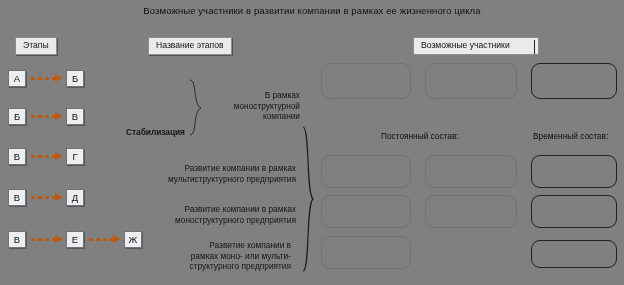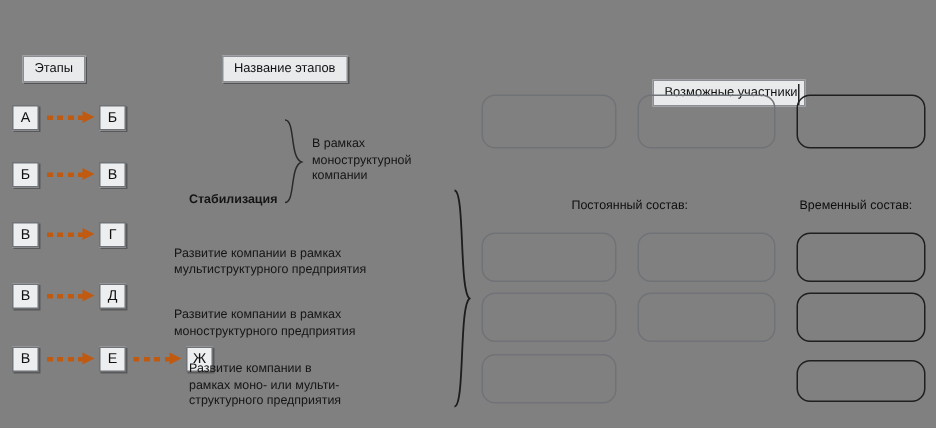--- a/index.html
+++ b/index.html
@@ -122,6 +122,7 @@
 
 <div class="canvas">
 
+  <div class="title">Возможные участники в развитии компании в рамках ее жизненного цикла</div>
 
   <div class="chip shadow" id="chip-stages">Этапы</div>
   <div class="chip shadow" id="chip-stagenames">Название этапов</div>

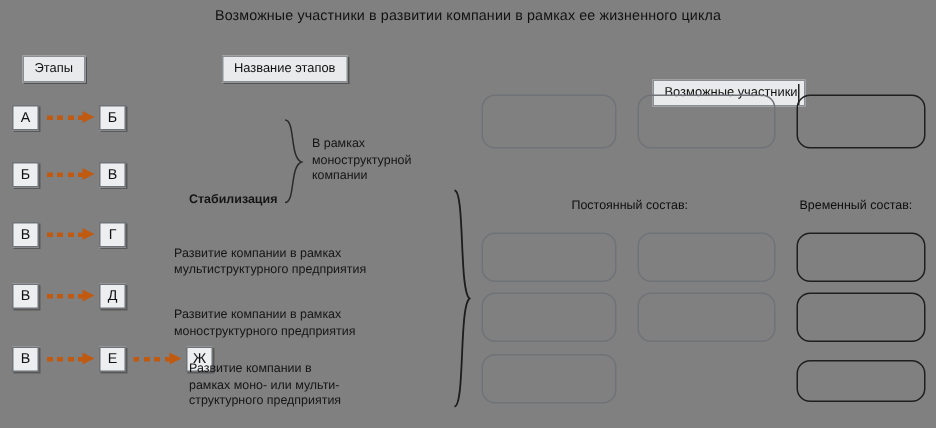--- a/index.html
+++ b/index.html
@@ -38,7 +38,7 @@
   .chip.shadow{box-shadow:1px 1px 0 rgba(0,0,0,.35);}
   #chip-stages{left:15px;top:37px;}
   #chip-stagenames{left:148px;top:37px;}
-  #chip-participants{left:435px;top:37px;padding-right:4px;margin-top:16px;}
+  #chip-participants{left:413px;top:37px;padding-right:28px;}
   .caret{
     position:absolute;right:3px;top:2px;
     width:1px;height:14px;background:#222;

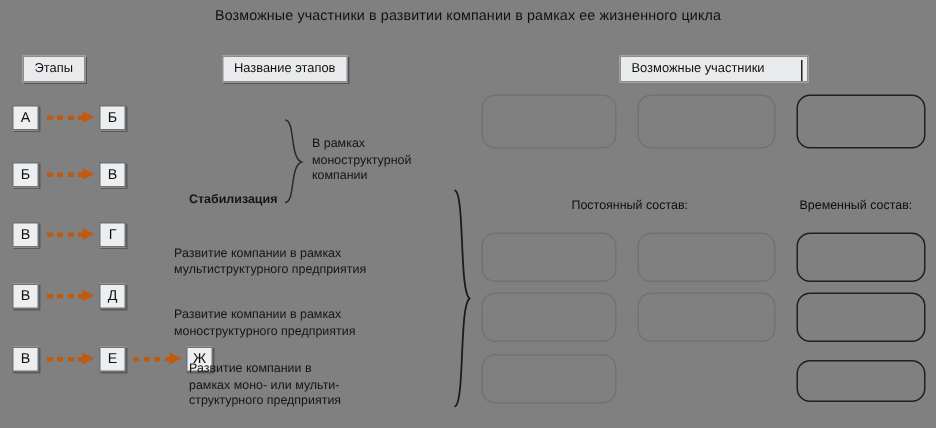--- a/index.html
+++ b/index.html
@@ -80,7 +80,7 @@
     font-size:8.3px;
     line-height:10.5px;
     color:#141414;
-    text-align:left;
+    text-align:right;
     white-space:pre-line;
   }
   .mlabel.left{text-align:left;}

